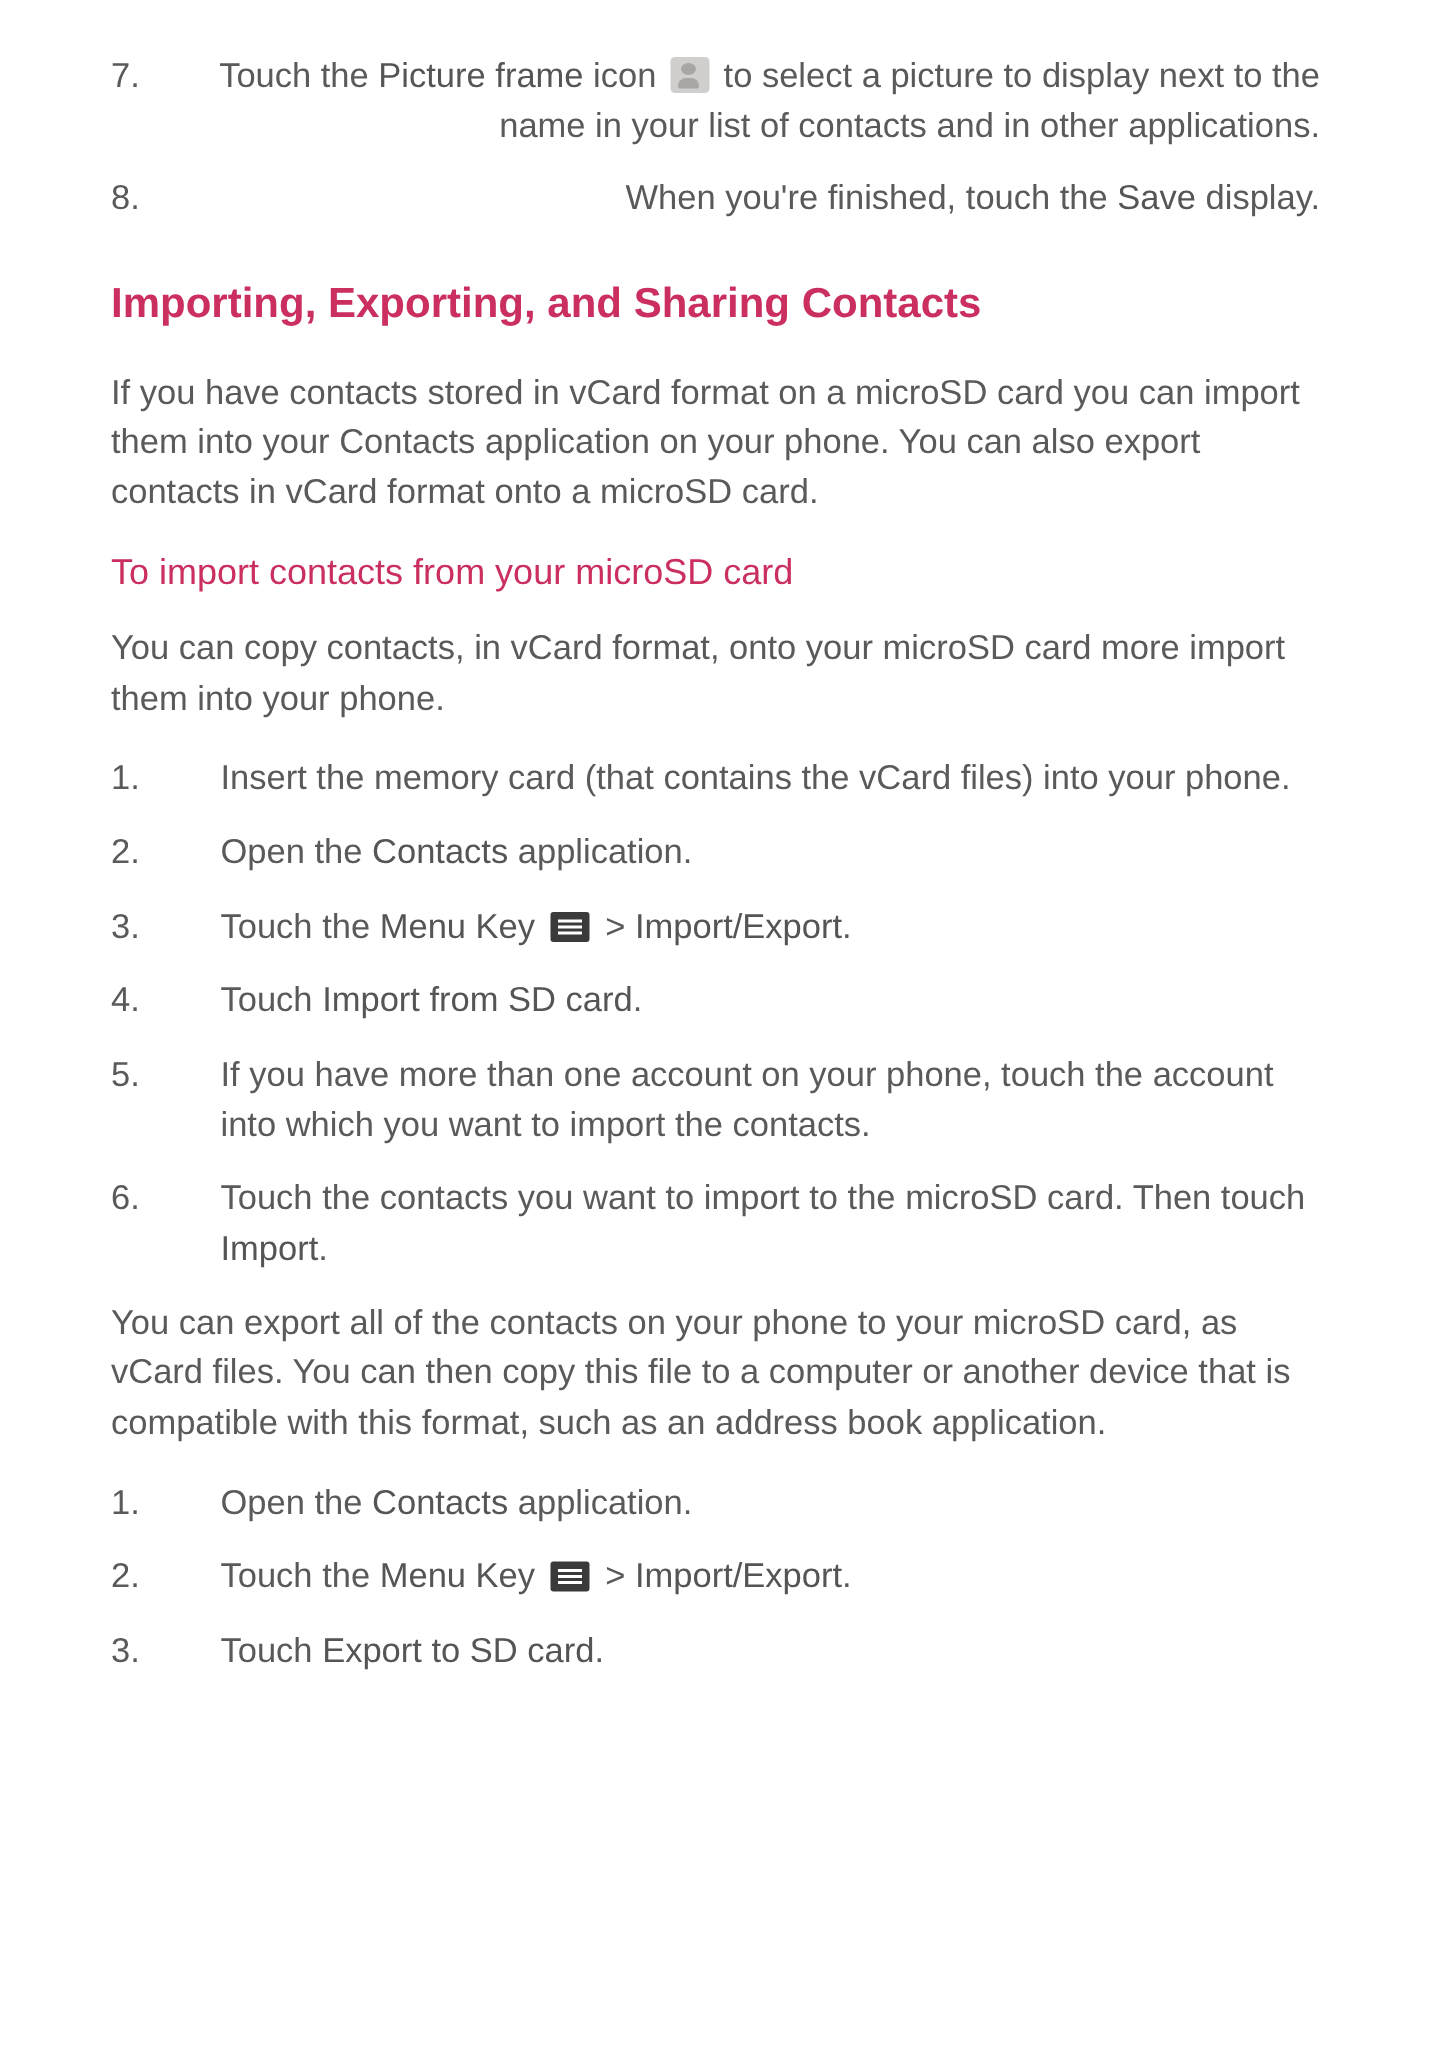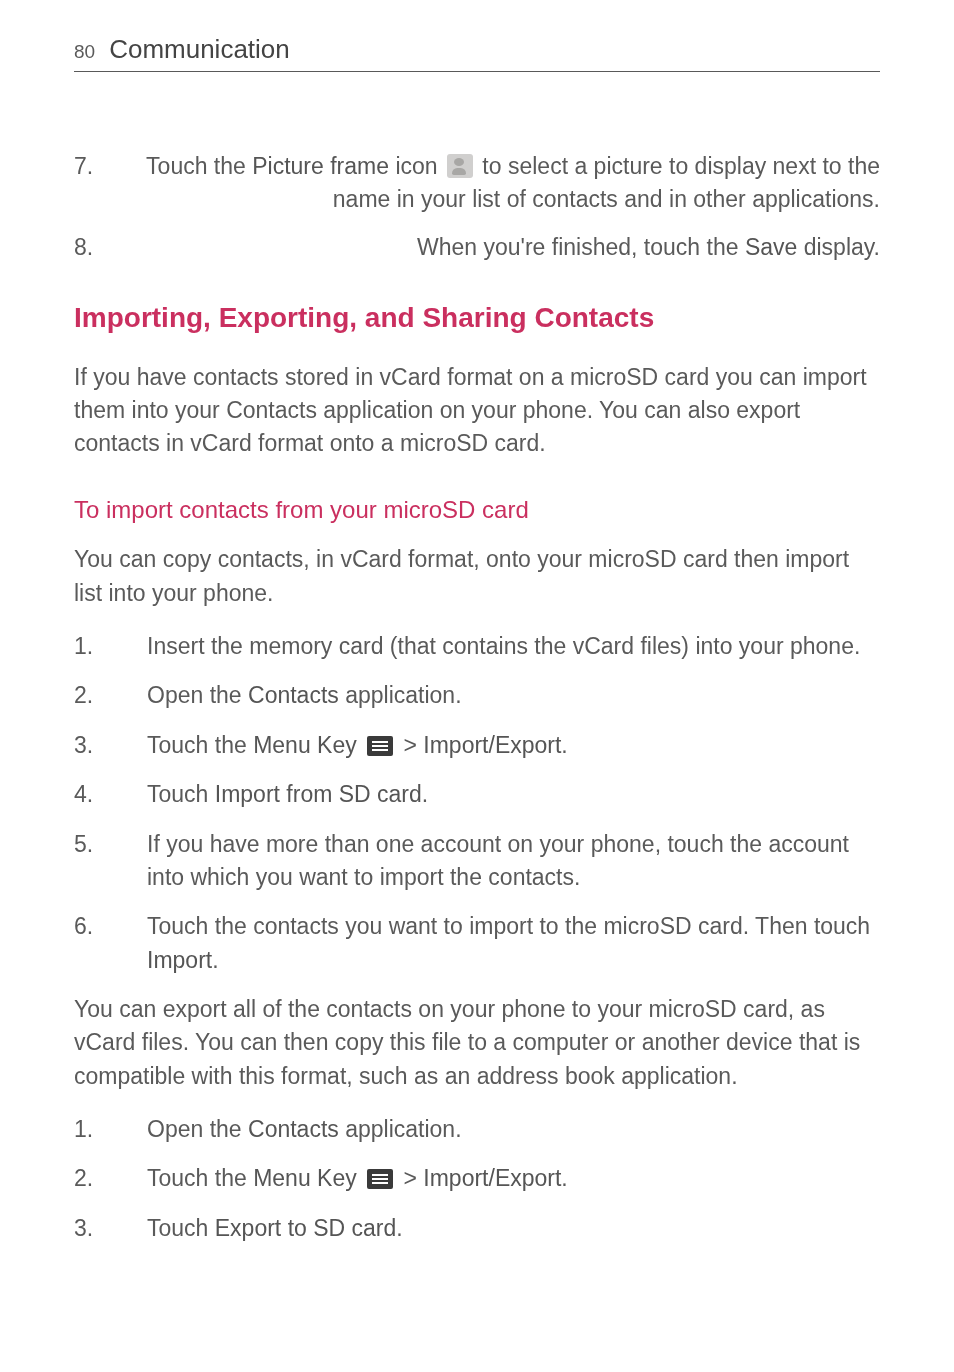--- a/index.html
+++ b/index.html
@@ -109,10 +109,6 @@
 <body>
 
 <div class="page">
-  <div class="header">
-    <span class="page-num">80</span>
-    <span class="header-title">Communication</span>
-  </div>
 
   <div class="body-text">
 

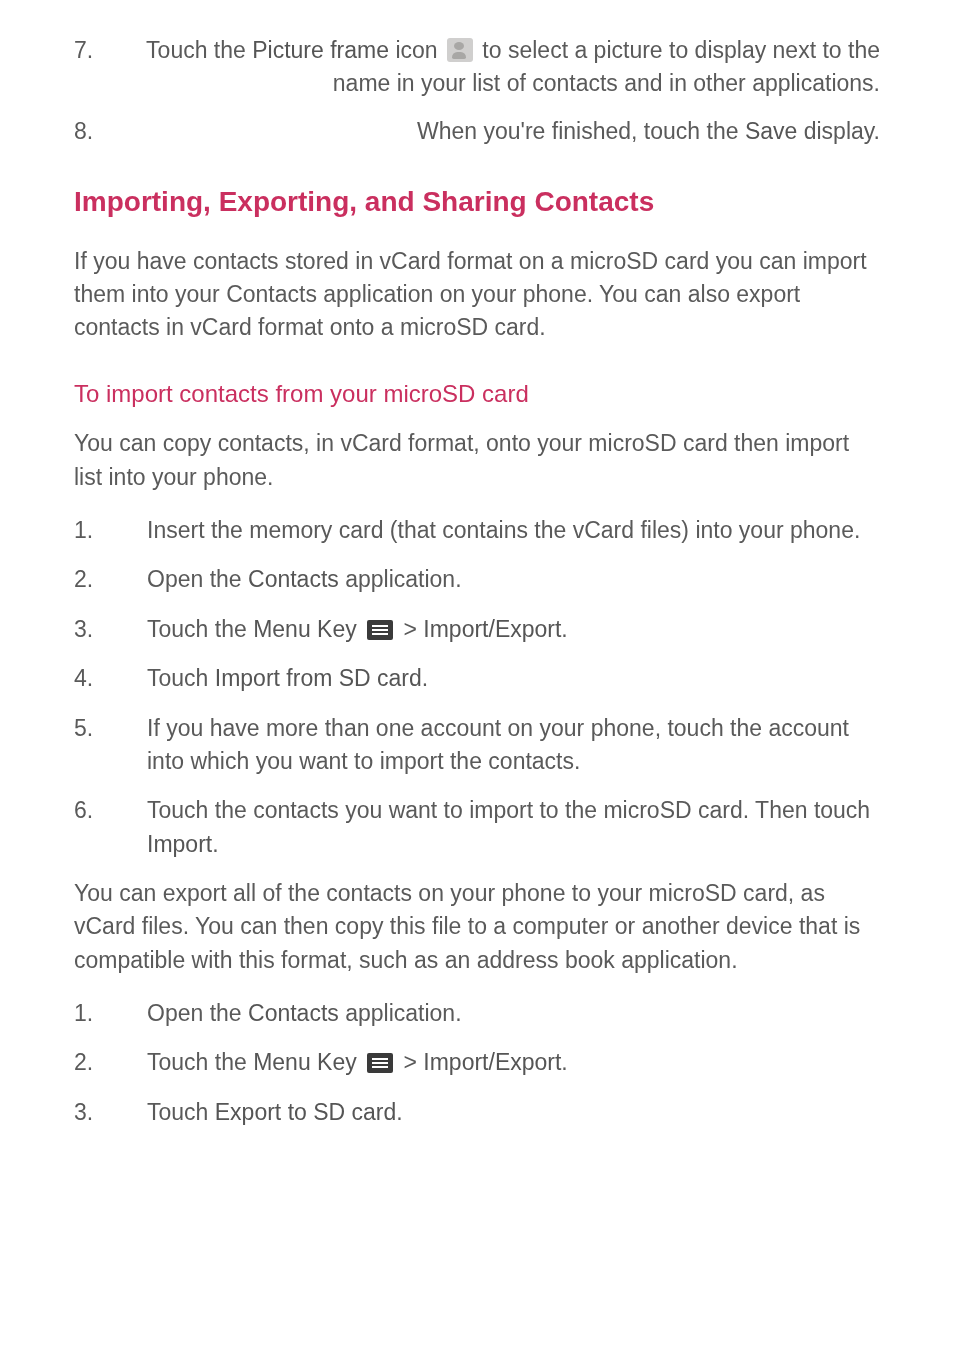--- a/index.html
+++ b/index.html
@@ -98,7 +98,7 @@
     font-size: 24px;
     color: #ca2f5f;
     font-weight: 400;
-    margin: 32px 0 16px 0;
+    margin: 20px 0 16px 0;
   }
   .para { margin-bottom: 20px; }
   .ol-item { display:flex; margin-bottom: 16px; }

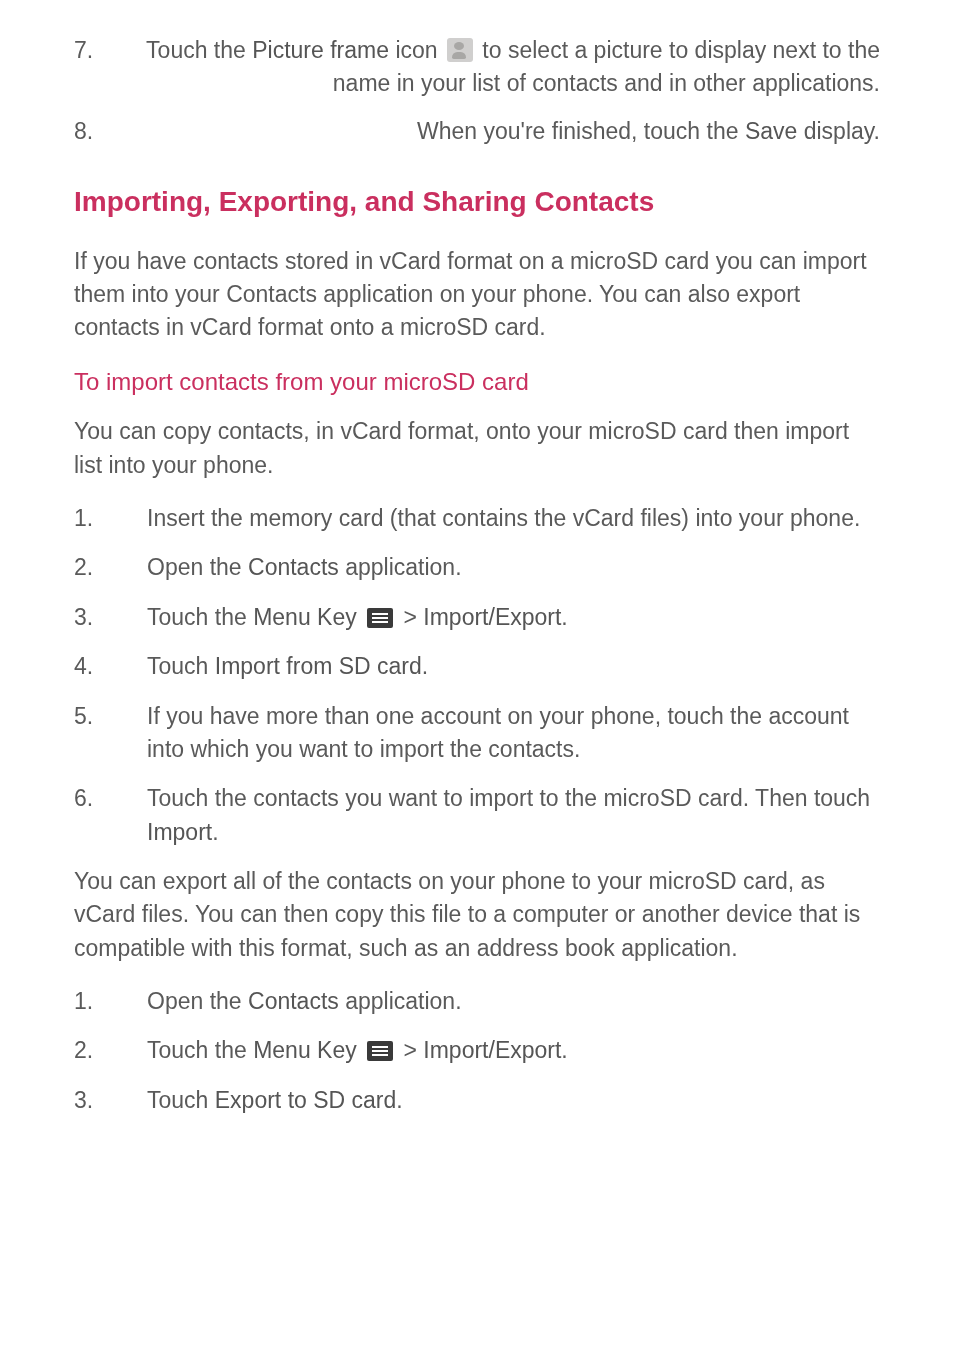--- a/index.html
+++ b/index.html
@@ -132,7 +132,7 @@
 
     <div class="h3">To import contacts from your microSD card</div>
 
-    <div class="para">You can copy contacts, in vCard format, onto your microSD card then import list into your phone.</div>
+    <div class="para">You can copy contacts, in vCard format, onto your microSD card more import them into your phone.</div>
 
     <div class="ol-item">
       <div class="num">1.</div>

